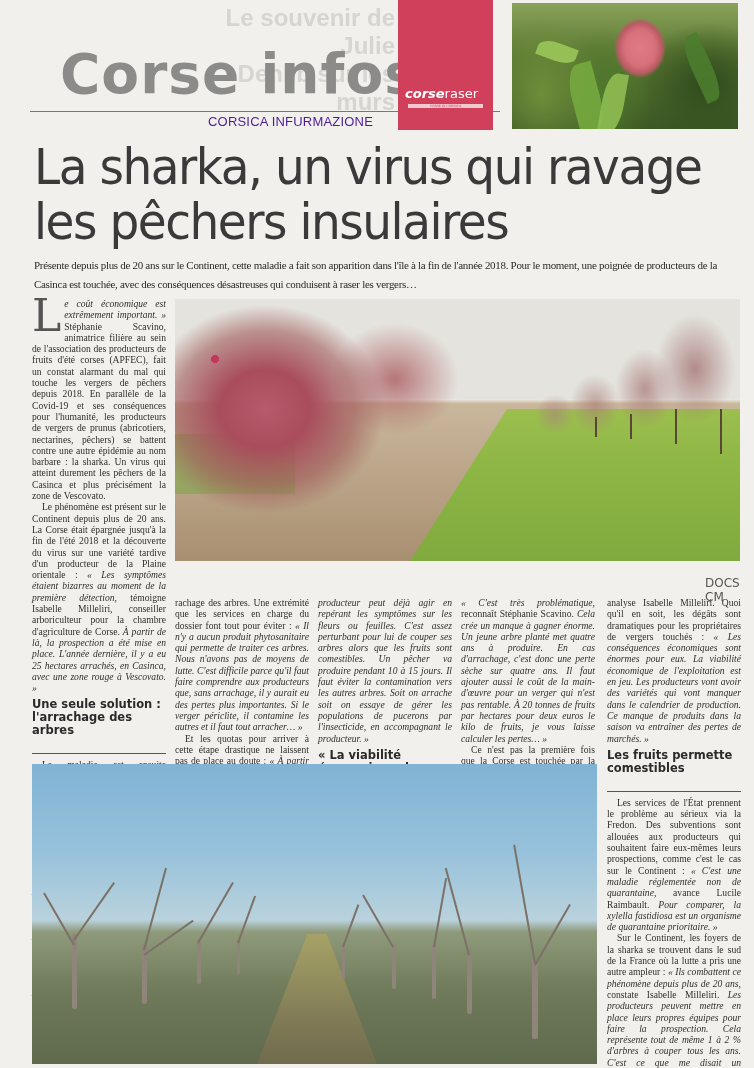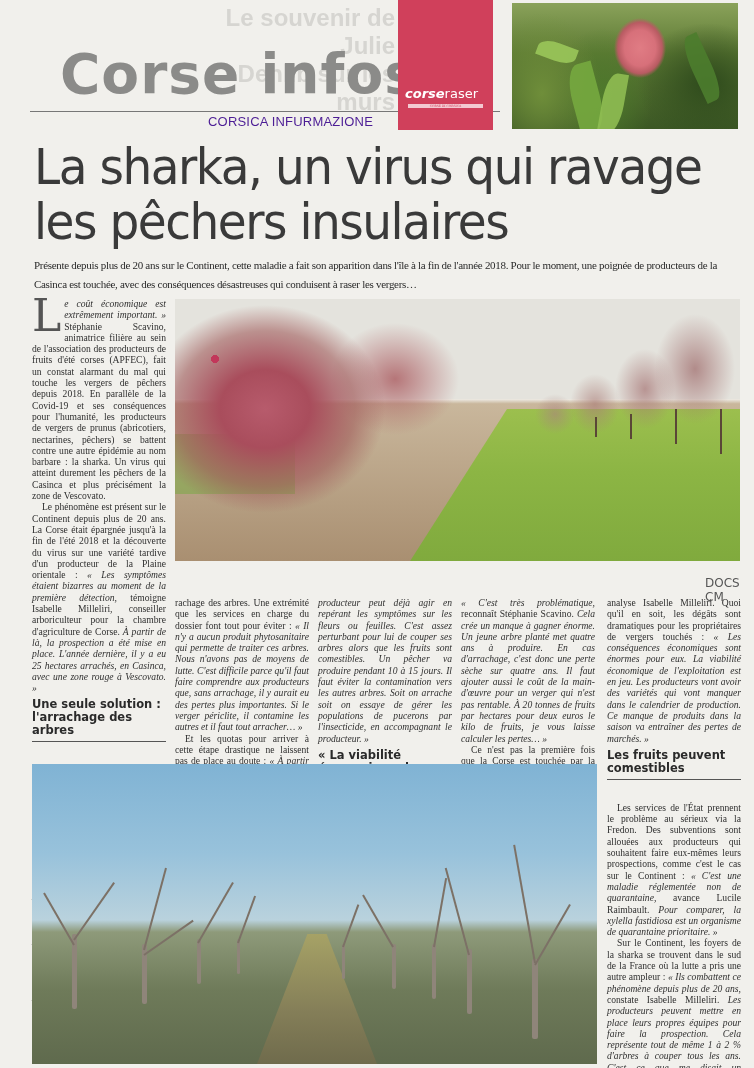--- a/index.html
+++ b/index.html
@@ -84,7 +84,7 @@
   .subhead {
     font-family: "DejaVu Sans", sans-serif; font-weight: bold;
     font-size: 11.5px; line-height: 13px; color: #2a2a2a; text-align: left;
-    padding: 5px 0 4px; border-bottom: 1px solid #555; margin-bottom: 22px;
+    padding: 5px 0 16px; border-bottom: 1px solid #555; margin-bottom: 5px;
   }
 
   

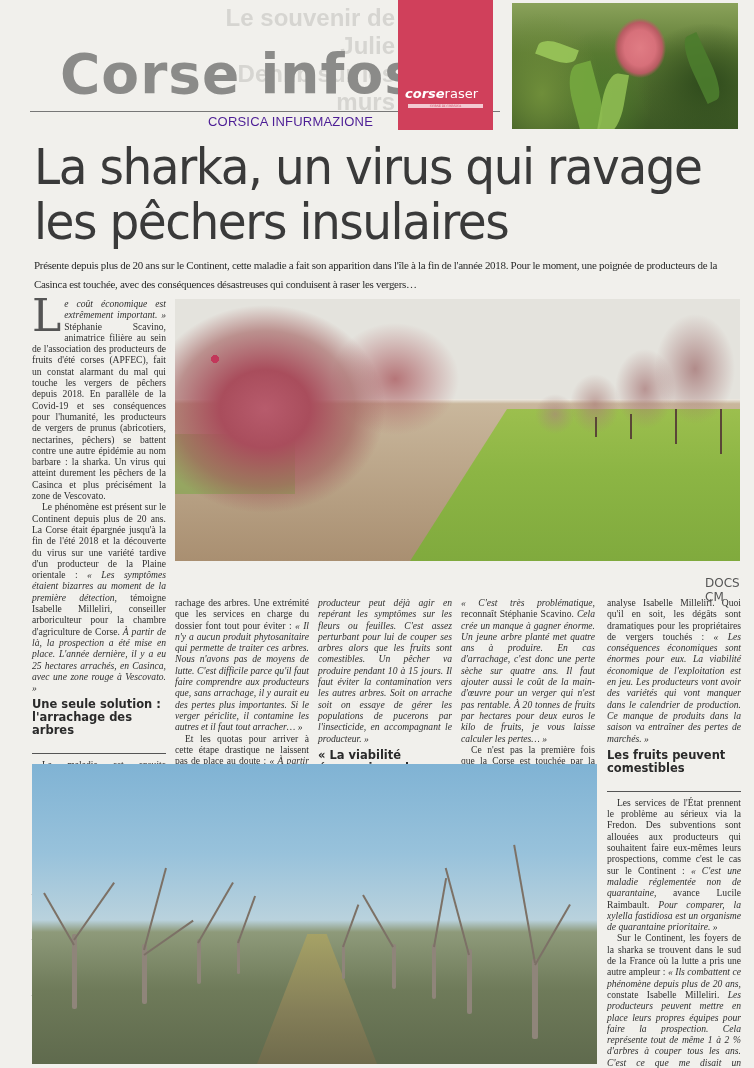--- a/index.html
+++ b/index.html
@@ -215,7 +215,7 @@
 
   <div class="col" style="left:607px;top:597px;width:134px;">
     <p class="noindent"><span>analyse Isabelle Milleliri. Quoi qu'il en soit, les dégâts sont dramatiques pour les propriétaires de vergers touchés : </span><em>« Les conséquences économiques sont énormes pour eux. La viabilité économique de l'exploitation est en jeu. Les producteurs vont avoir des variétés qui vont manquer dans le calendrier de production. Ce manque de produits dans la saison va entraîner des pertes de marchés. »</em></p>
-    <div class="subhead">Les fruits peuvent comestibles</div>
+    <div class="subhead">Les fruits permette comestibles</div>
     <p><span>Les services de l'État prennent le problème au sérieux via la Fredon. Des subventions sont allouées aux producteurs qui souhaitent faire eux-mêmes leurs prospections, comme c'est le cas sur le Continent : </span><em>« C'est une maladie réglementée non de quarantaine,</em><span> avance Lucile Raimbault. </span><em>Pour comparer, la xylella fastidiosa est un organisme de quarantaine prioritaire. »</em></p>
     <p><span>Sur le Continent, les foyers de la sharka se trouvent dans le sud de la France où la lutte a pris une autre ampleur : </span><em>« Ils combattent ce phénomène depuis plus de 20 ans,</em><span> constate Isabelle Milleliri. </span><em>Les producteurs peuvent mettre en place leurs propres équipes pour faire la prospection. Cela représente tout de même 1 à 2 % d'arbres à couper tous les ans. C'est ce que me disait un producteur de Perpignan. Ils peuvent assurer une surveillance plus régulière. Des professionnels de Perpignan sont venus récemment en Corse pour former nos producteurs à la reconnaissance des symptômes. »</em></p>
 

